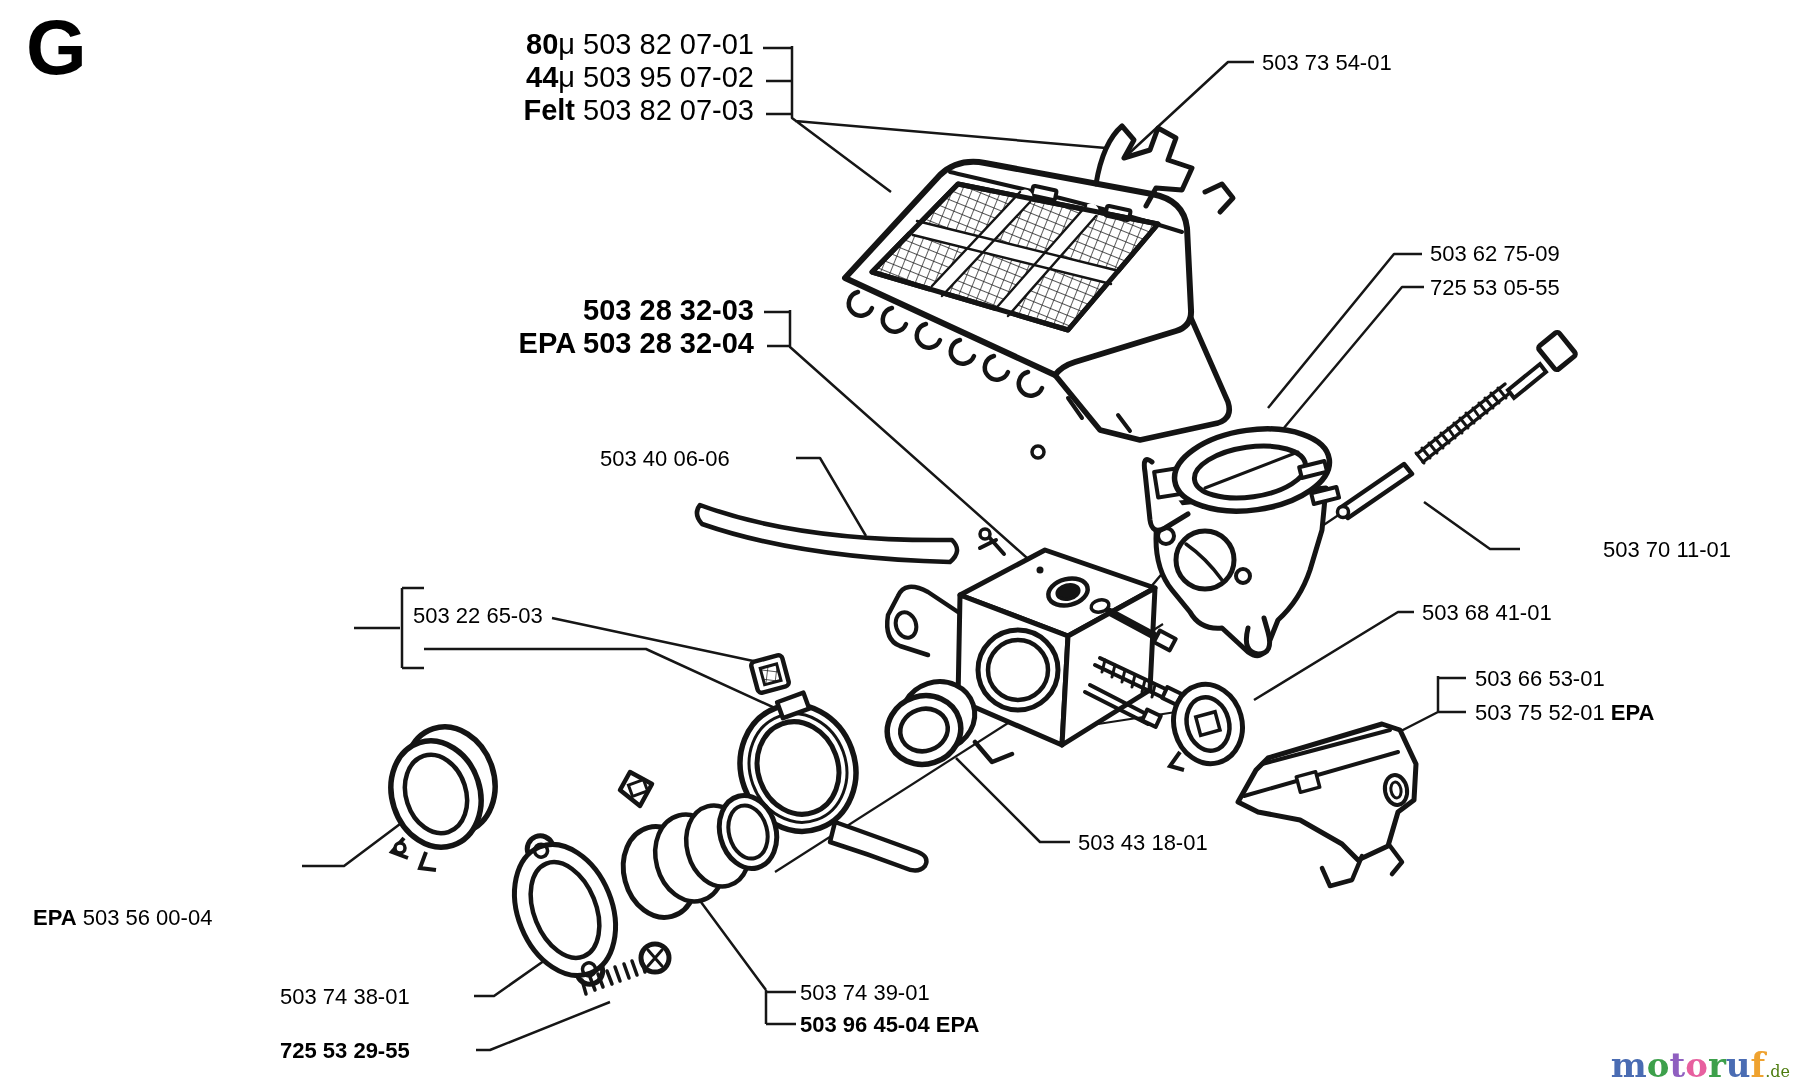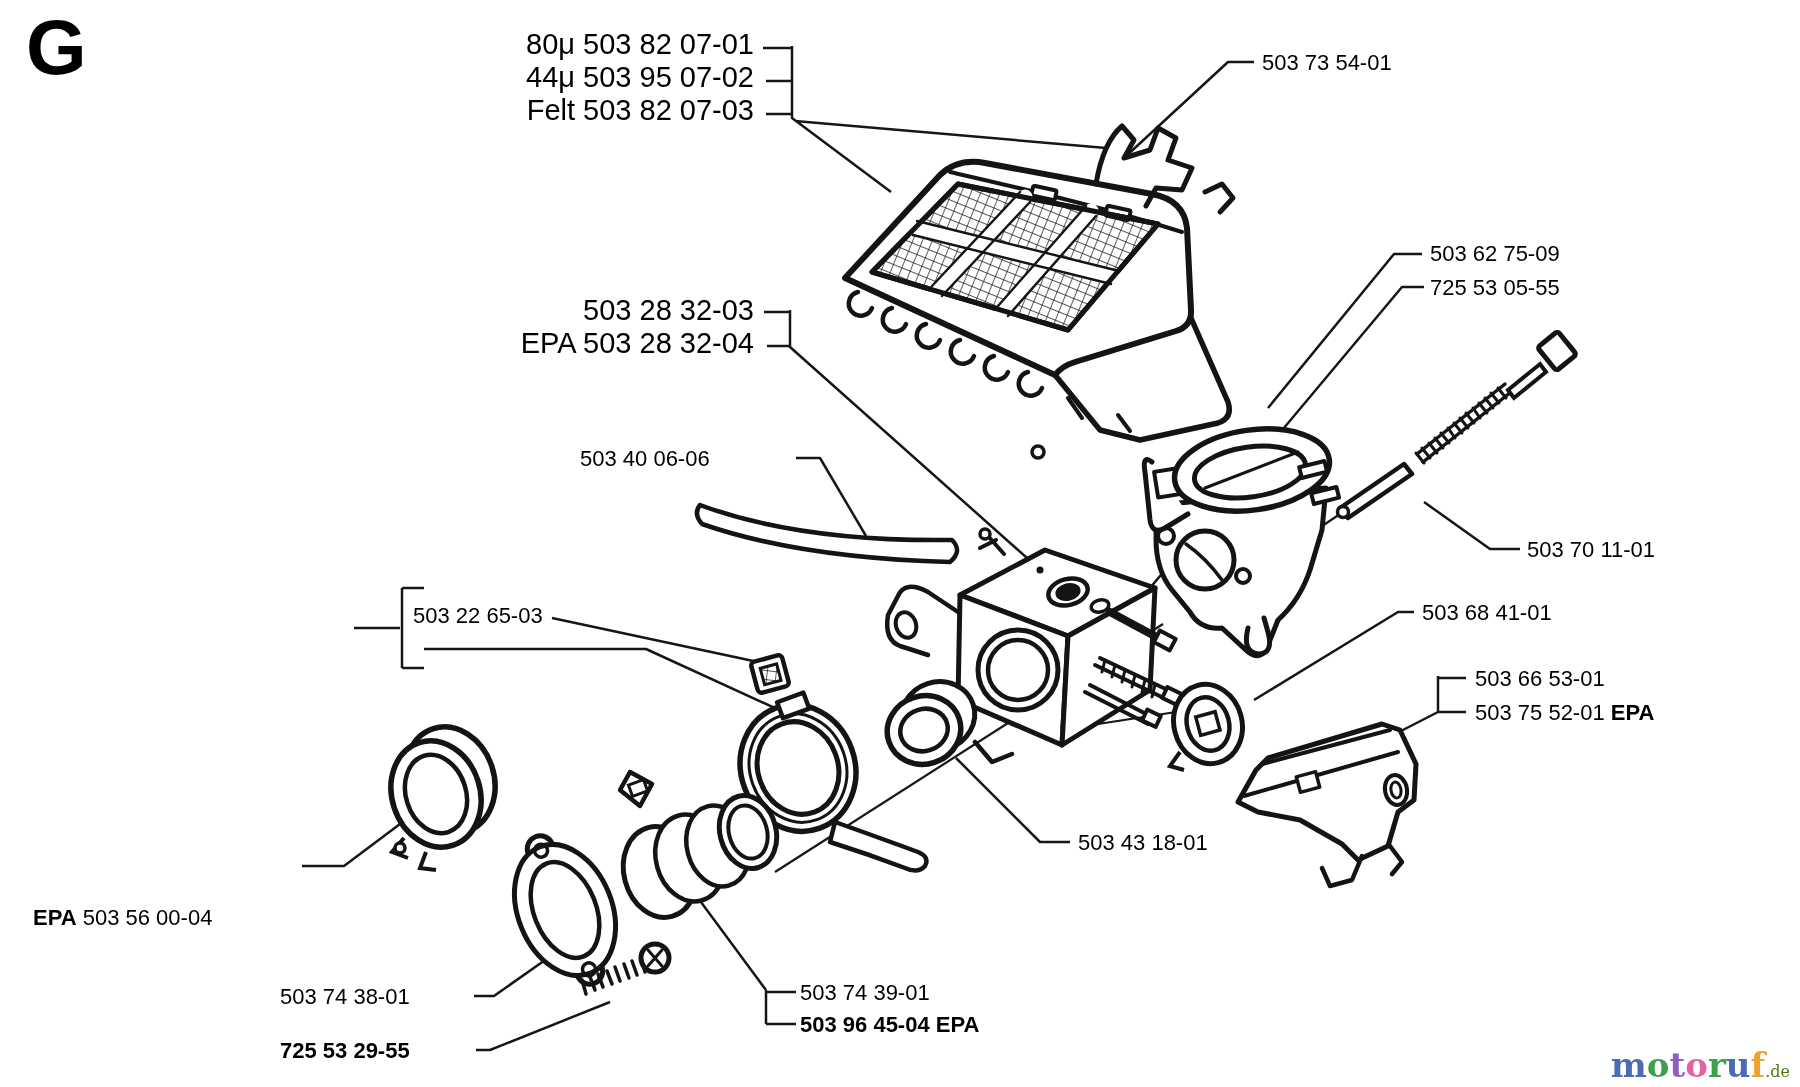--- a/index.html
+++ b/index.html
@@ -11,7 +11,7 @@
   .lbl .b{font-weight:bold;}
   .lblgroup{position:absolute;text-align:right;}
   .lbl-line{font-size:29px;line-height:33px;white-space:nowrap;}
-  .lbl-line .b{font-weight:normal;}
+  .lbl-line .b{font-weight:bold;}
   .bold-line{font-weight:bold;margin-left:15px;}
   .logo{position:absolute;right:10px;bottom:2px;font-family:"DejaVu Serif",serif;
         font-size:34px;font-weight:bold;letter-spacing:0px;}

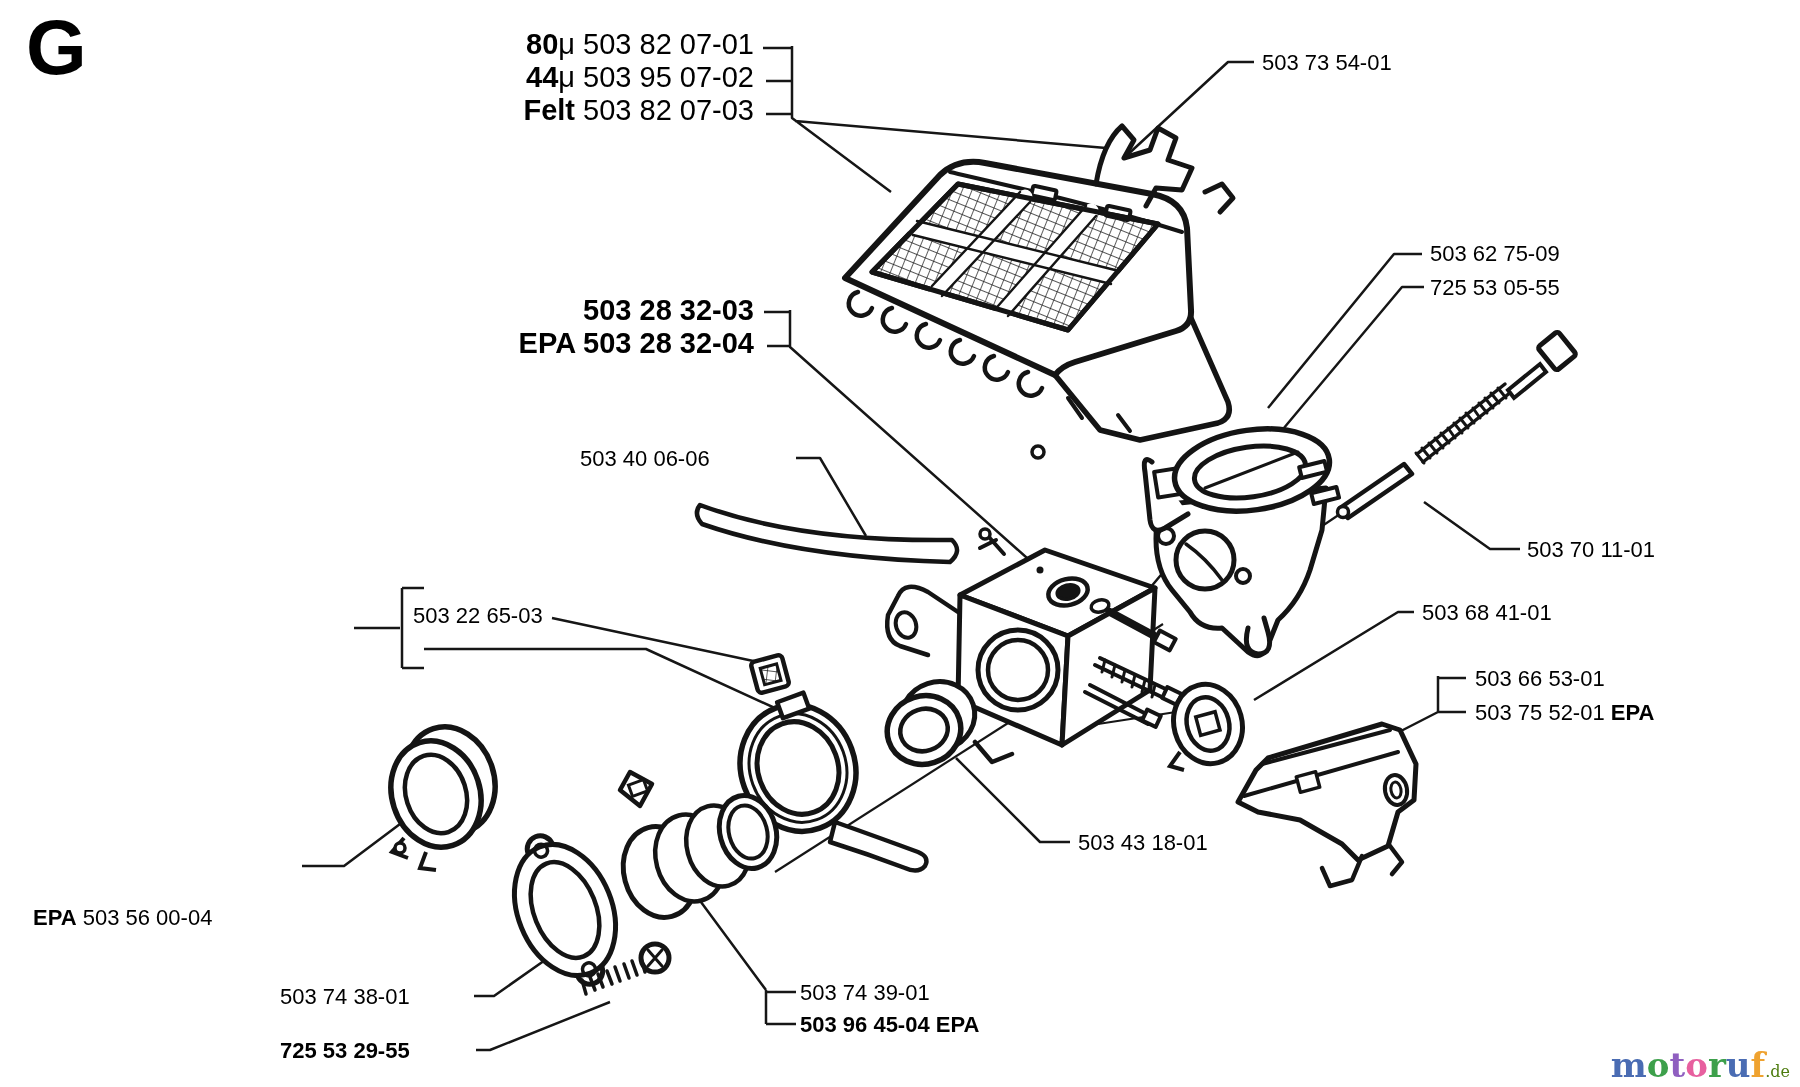--- a/index.html
+++ b/index.html
@@ -237,7 +237,7 @@
     <div class="lbl-line bold-line"><span class="b">EPA 503 28 32-04</span></div>
   </div>
 
-  <div class="lbl" style="left:580px;top:443px"><span>503 40 06-06</span></div>
+  <div class="lbl" style="left:600px;top:443px"><span>503 40 06-06</span></div>
 
   <div class="lbl" style="left:413px;top:600px"><span>503 22 65-03</span></div>
 

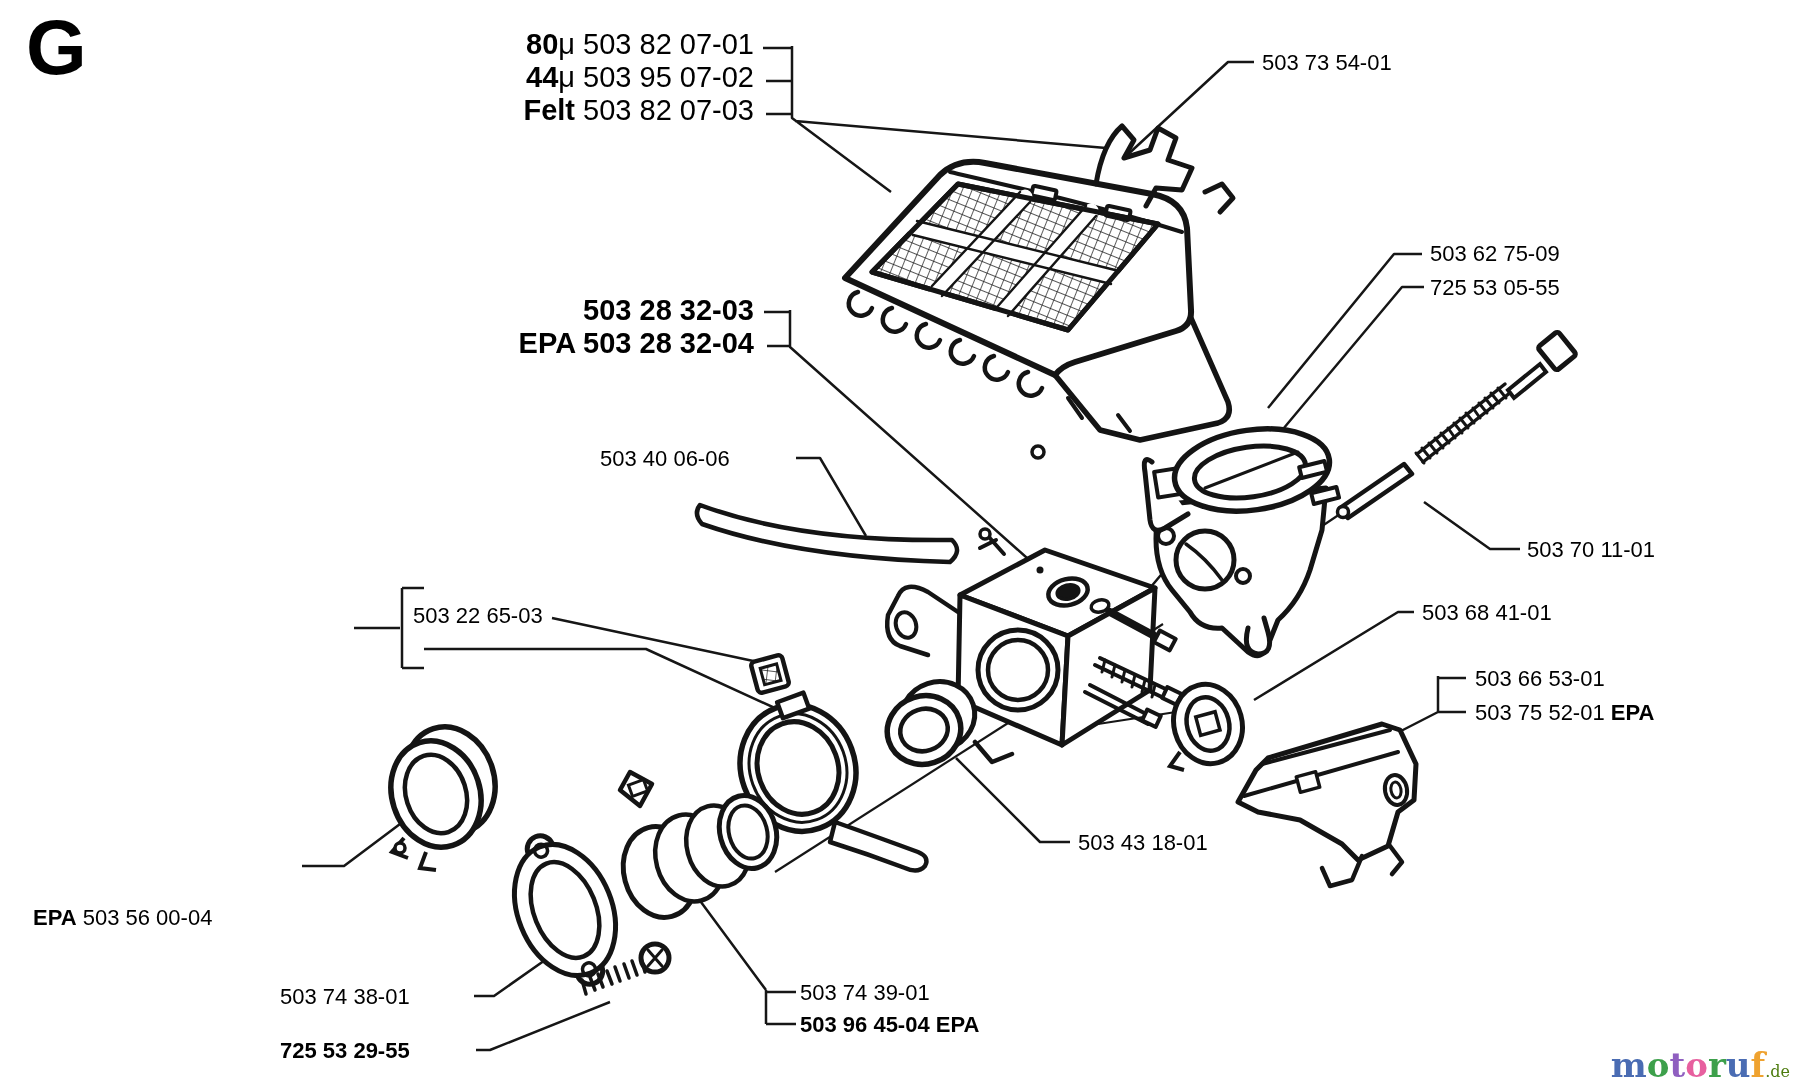--- a/index.html
+++ b/index.html
@@ -241,7 +241,7 @@
 
   <div class="lbl" style="left:413px;top:600px"><span>503 22 65-03</span></div>
 
-  <div class="lbl" style="left:1527px;top:534px"><span>503 70 11-01</span></div>
+  <div class="lbl" style="left:1603px;top:534px"><span>503 70 11-01</span></div>
   <div class="lbl" style="left:1422px;top:597px"><span>503 68 41-01</span></div>
 
   <div class="lbl" style="left:1475px;top:663px"><span>503 66 53-01</span></div>

